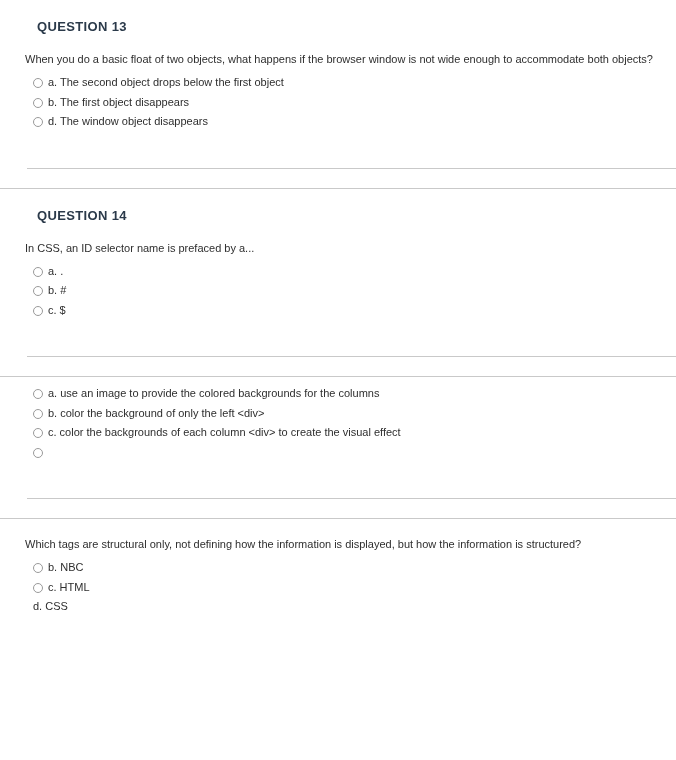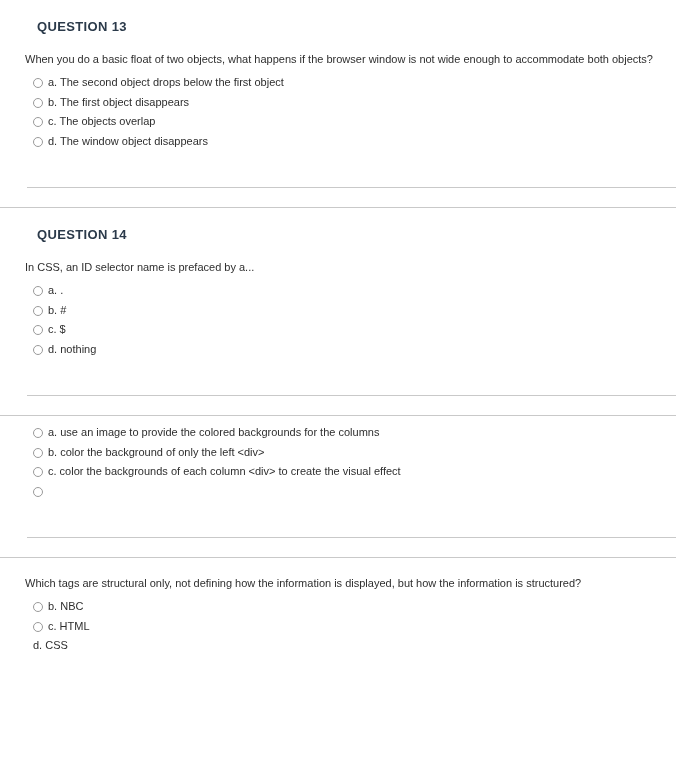--- a/index.html
+++ b/index.html
@@ -120,10 +120,6 @@
       </li>
       <li class="option-row">
         <span class="radio-circle"></span>
-        <span class="option-label">c. The objects overlap</span>
-      </li>
-      <li class="option-row">
-        <span class="radio-circle"></span>
         <span class="option-label">d. The window object disappears</span>
       </li>
     </ul>

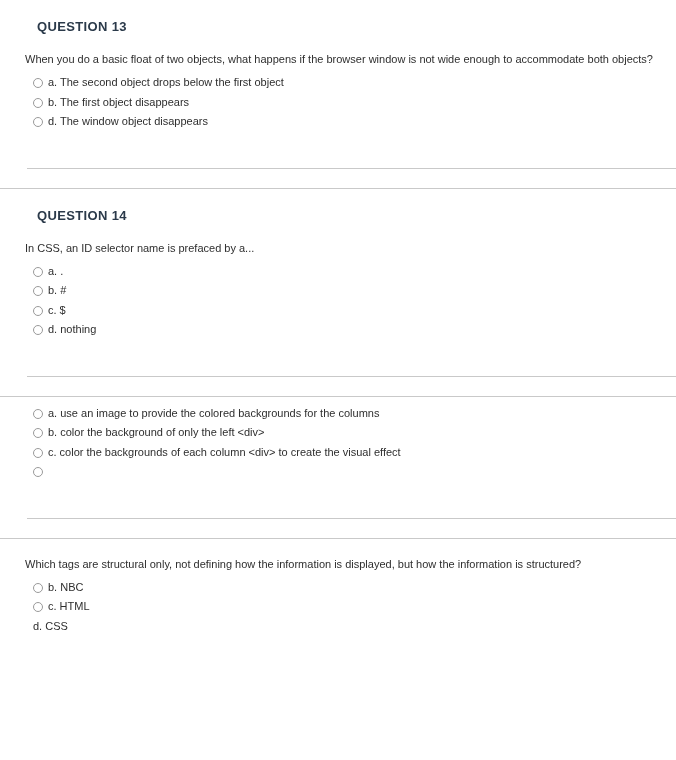--- a/index.html
+++ b/index.html
@@ -145,10 +145,6 @@
         <span class="radio-circle"></span>
         <span class="option-label">c. $</span>
       </li>
-      <li class="option-row">
-        <span class="radio-circle"></span>
-        <span class="option-label">d. nothing</span>
-      </li>
     </ul>
     <div class="spacer-before-inset"></div>
     <div class="rule-inset"></div>

